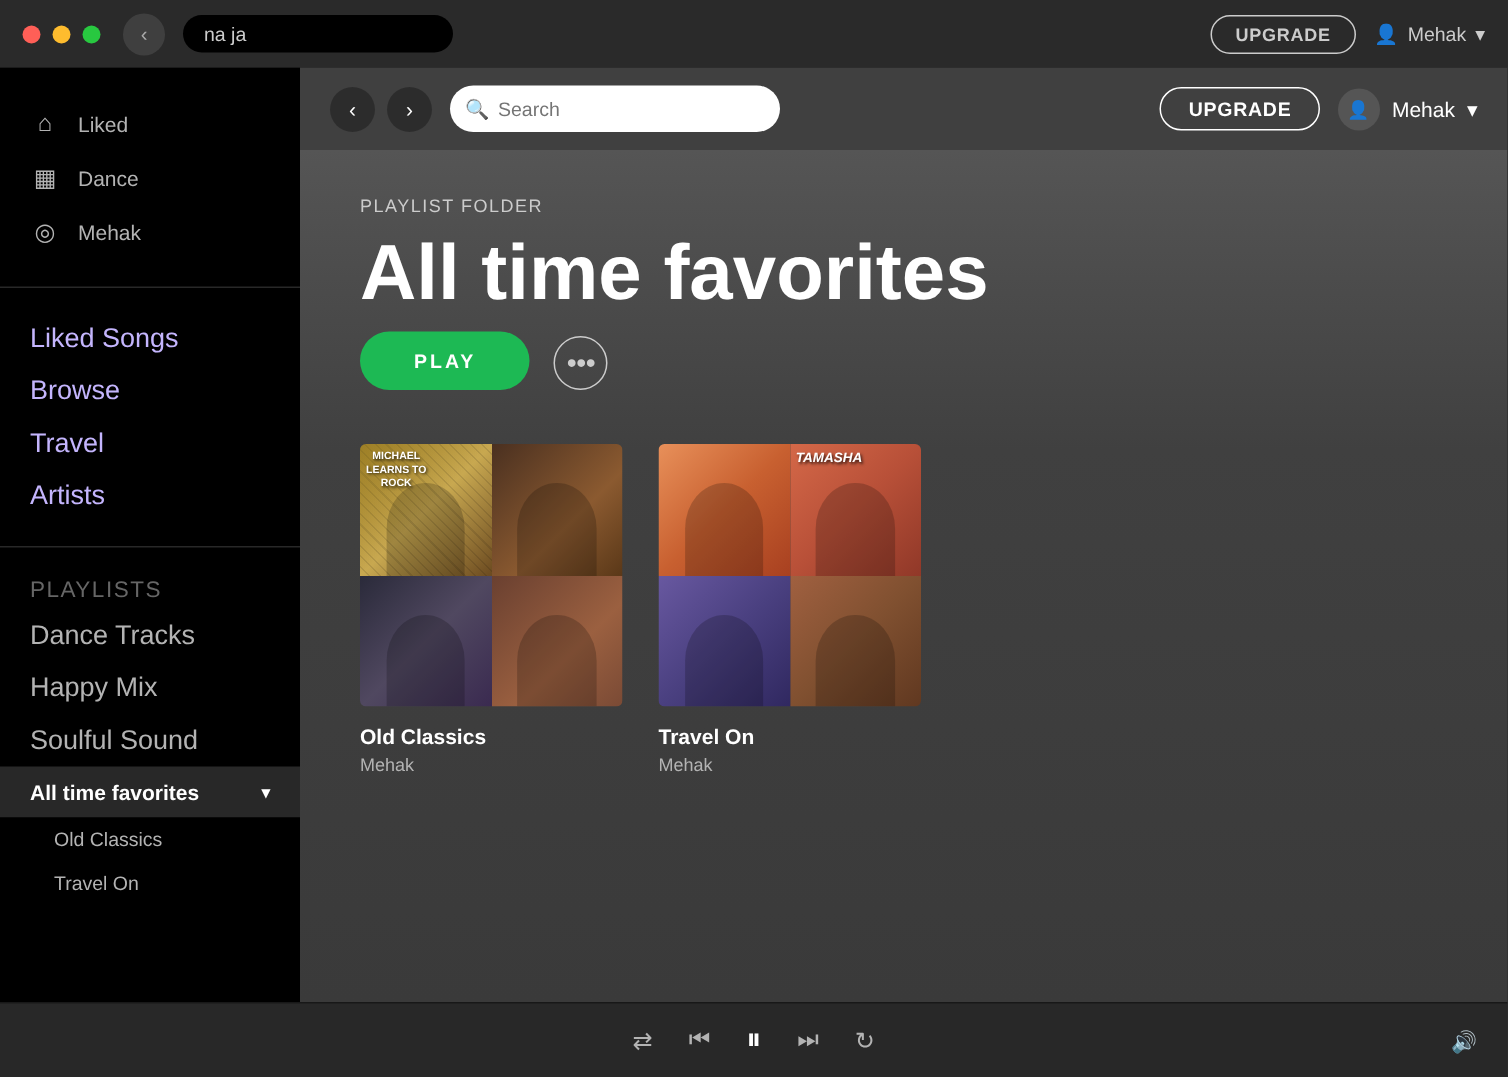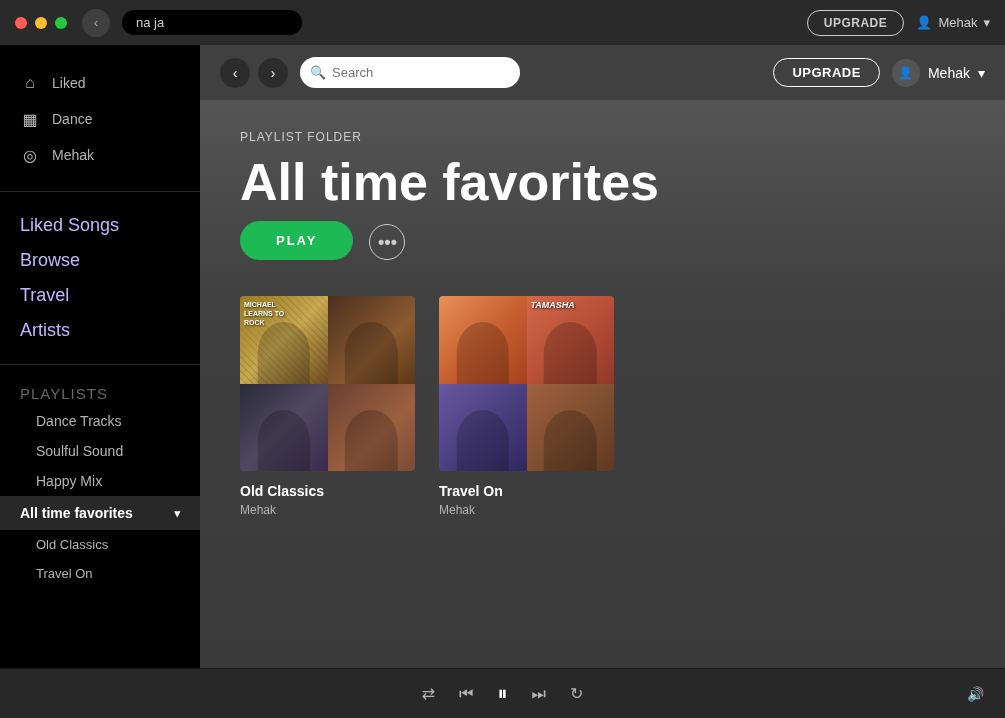--- a/index.html
+++ b/index.html
@@ -364,6 +364,7 @@
       grid-template-rows: 1fr 1fr;
       width: 100%;
       height: 100%;
+      text-align: center;
     }
     .card-cell {
       overflow: hidden;

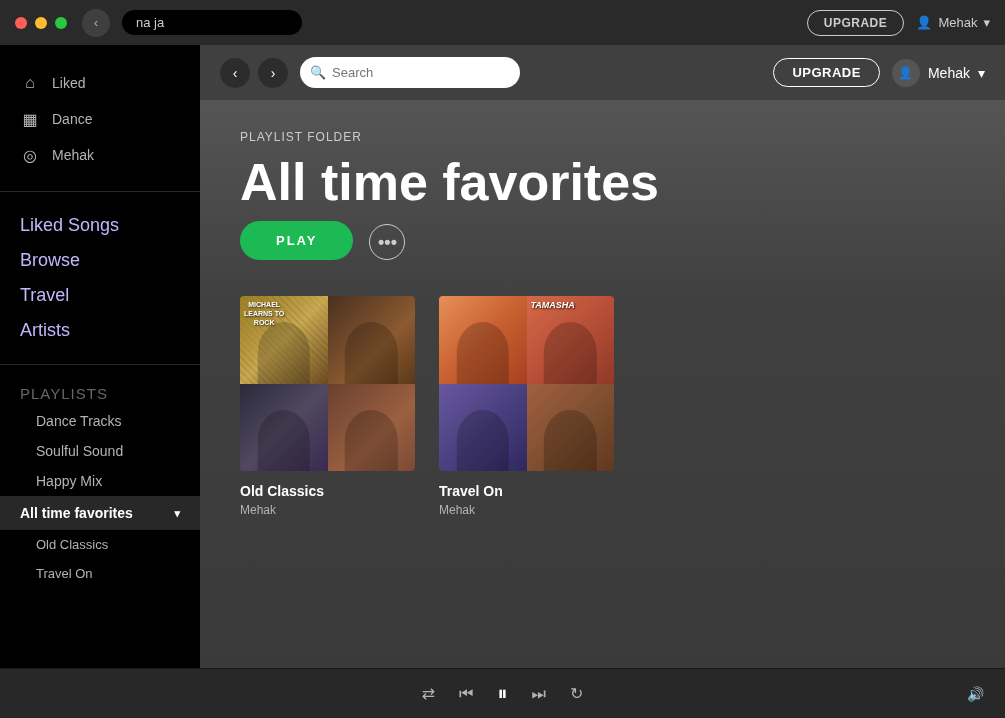--- a/index.html
+++ b/index.html
@@ -155,10 +155,10 @@
     }
 
     .sidebar-playlist-item {
-      padding: 7px 36px;
+      padding: 7px 20px;
       color: #b3b3b3;
       cursor: pointer;
-      font-size: 14px;
+      font-size: 18px;
     }
 
     .sidebar-playlist-active {

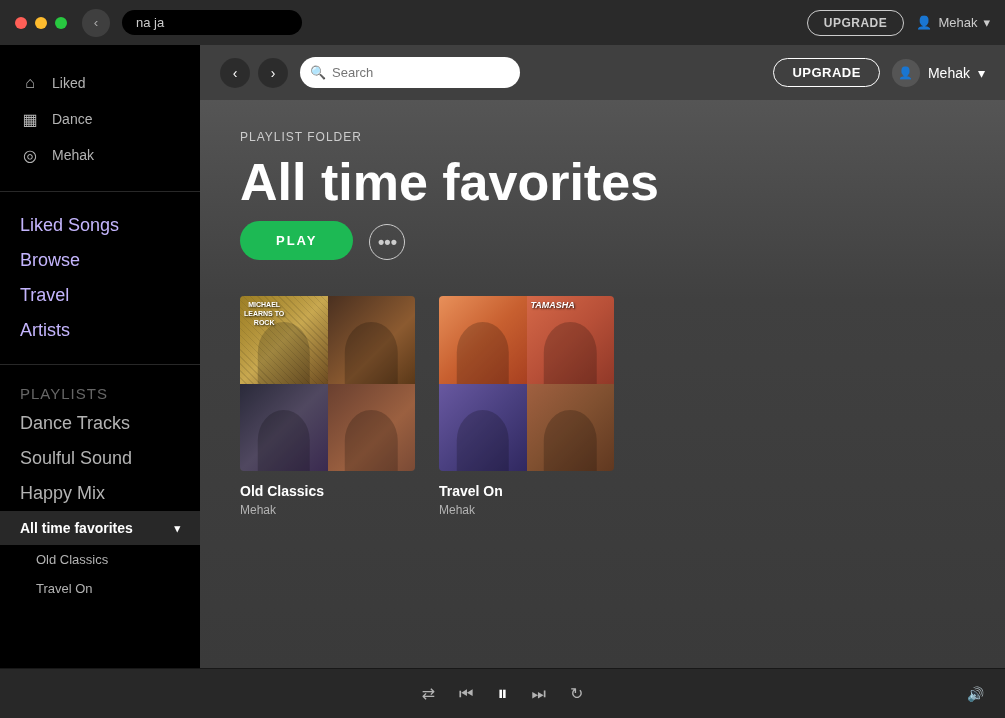--- a/index.html
+++ b/index.html
@@ -555,8 +555,8 @@
     <div class="sidebar-section-label">PLAYLISTS</div>
 
     <div class="sidebar-playlist-item">Dance Tracks</div>
+    <div class="sidebar-playlist-item">Happy Mix</div>
     <div class="sidebar-playlist-item">Soulful Sound</div>
-    <div class="sidebar-playlist-item">Happy Mix</div>
 
     <div class="sidebar-playlist-active">
       <span>All time favorites</span>

